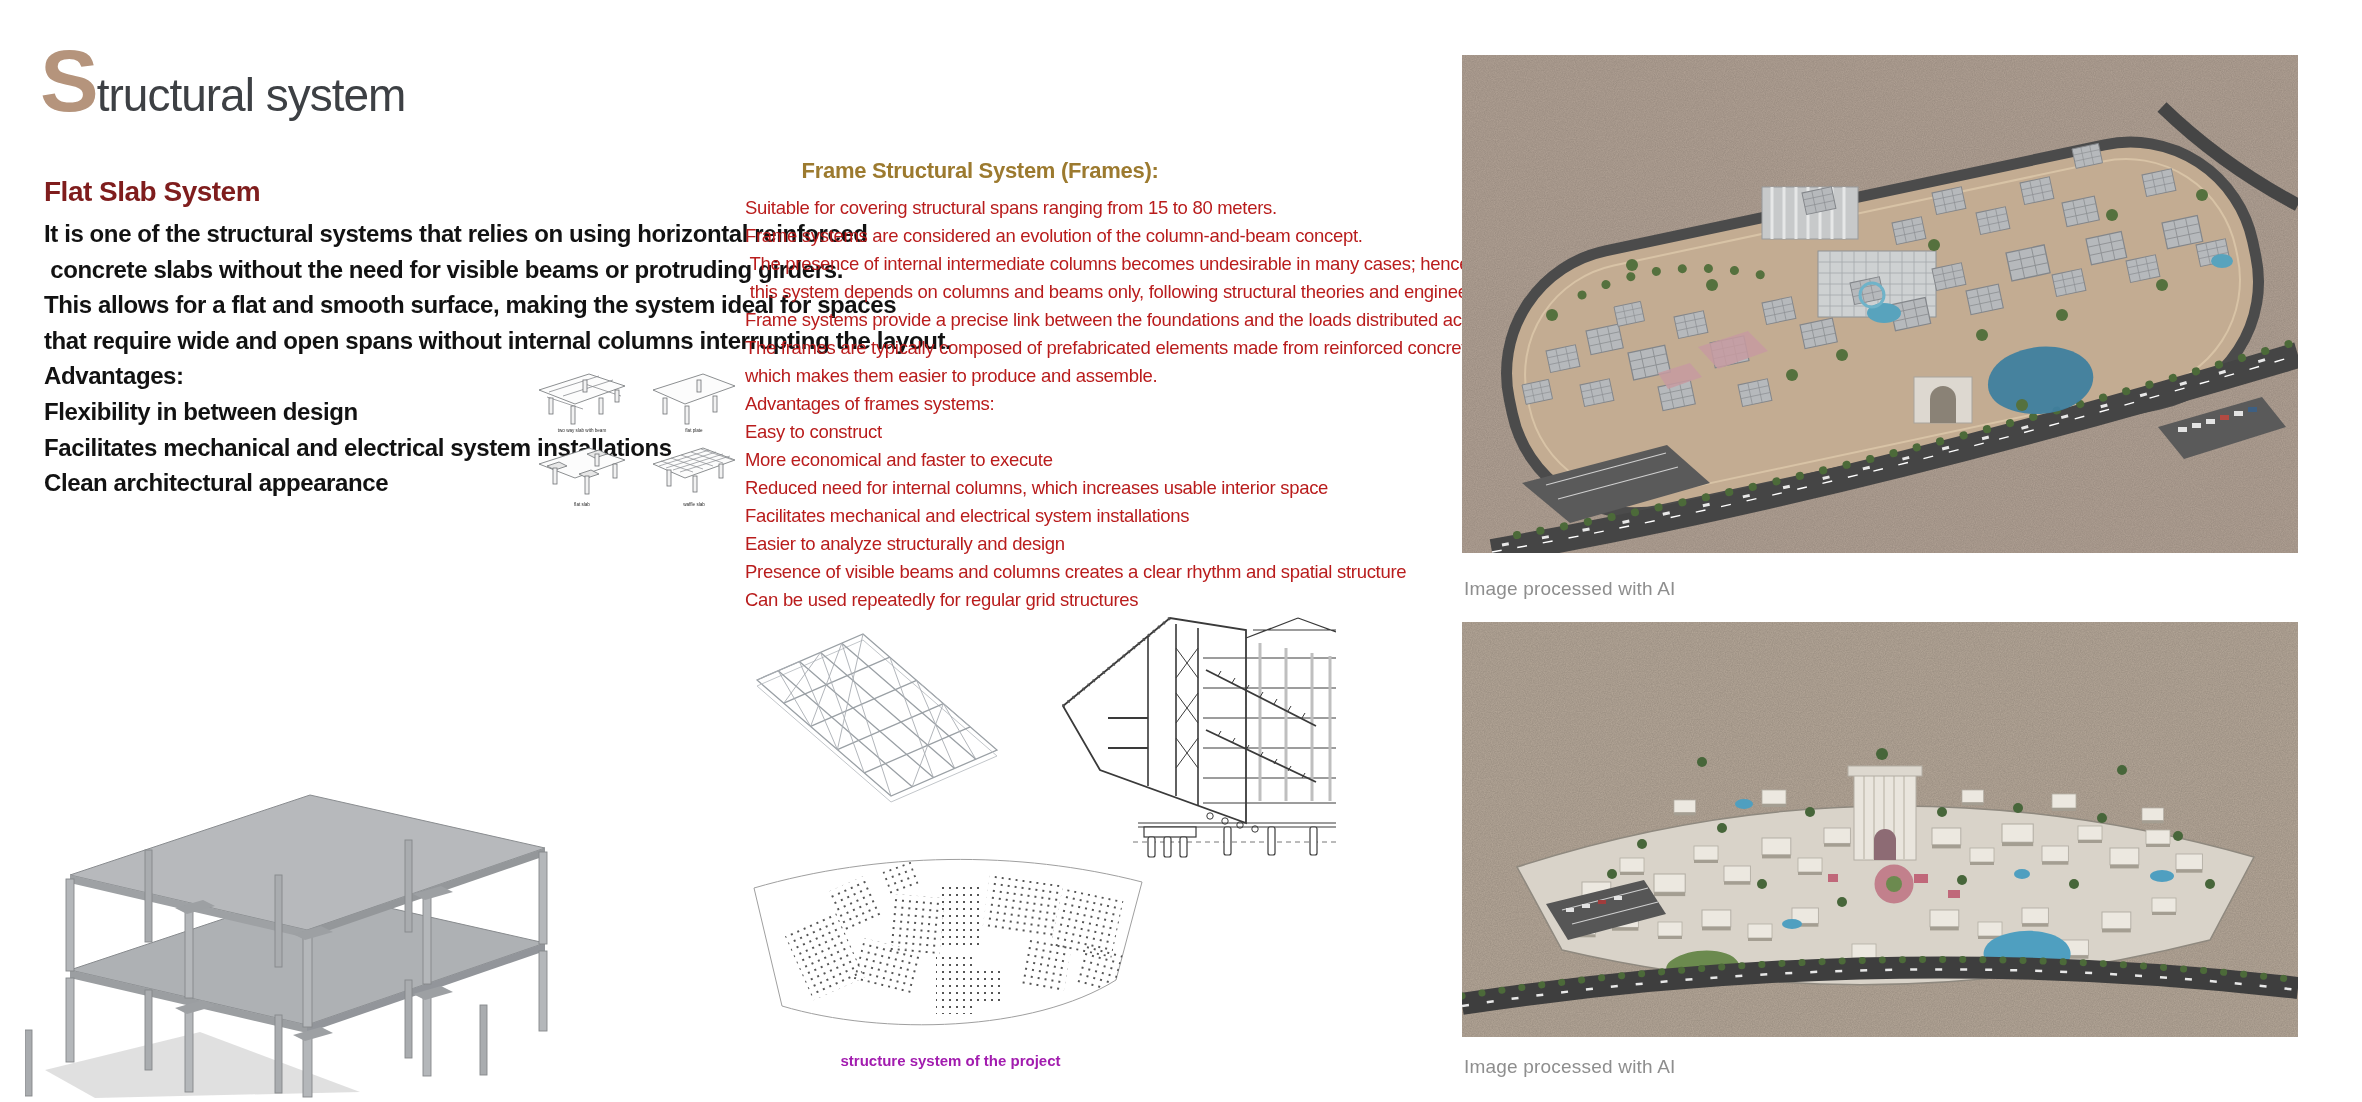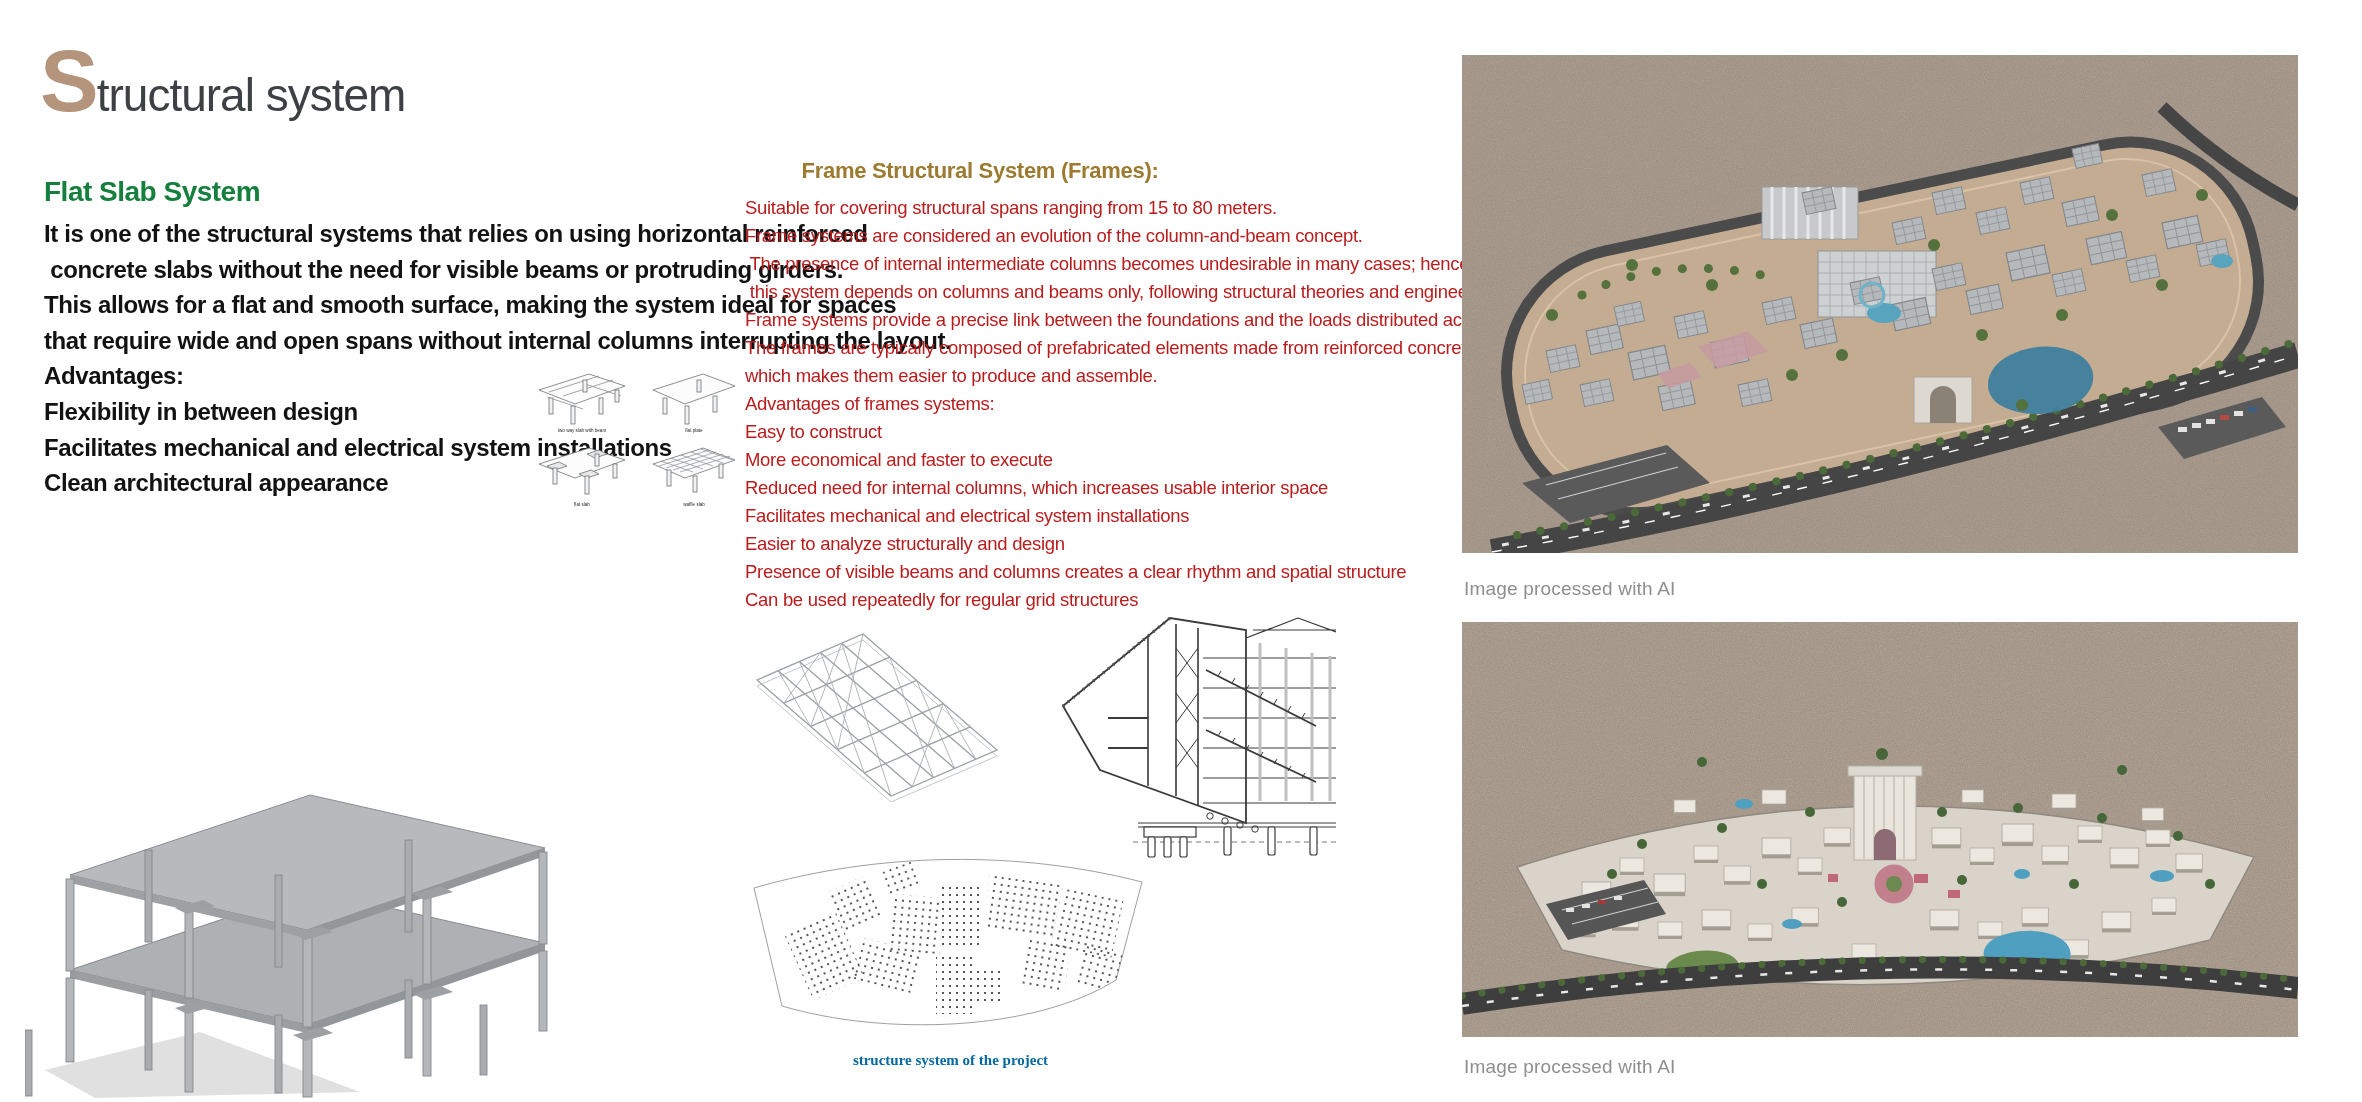--- a/index.html
+++ b/index.html
@@ -14,7 +14,7 @@
   .title-rest{font-size:46px;font-weight:400;color:#3d4044;letter-spacing:-1px;}
   
   .left-col{left:44px;top:176px;width:700px;}
-  .gold-h{color:#15803d;font-weight:700;font-size:28px;letter-spacing:-0.5px;margin:0 0 8px 0;}
+  .gold-h{color:#7f1d1d;font-weight:700;font-size:28px;letter-spacing:-0.5px;margin:0 0 8px 0;}
   .body-lg div{font-size:24px;font-weight:700;letter-spacing:-0.4px;line-height:35.6px;color:#121212;white-space:pre;}
   
   .mid-col{left:745px;top:158px;width:745px;}

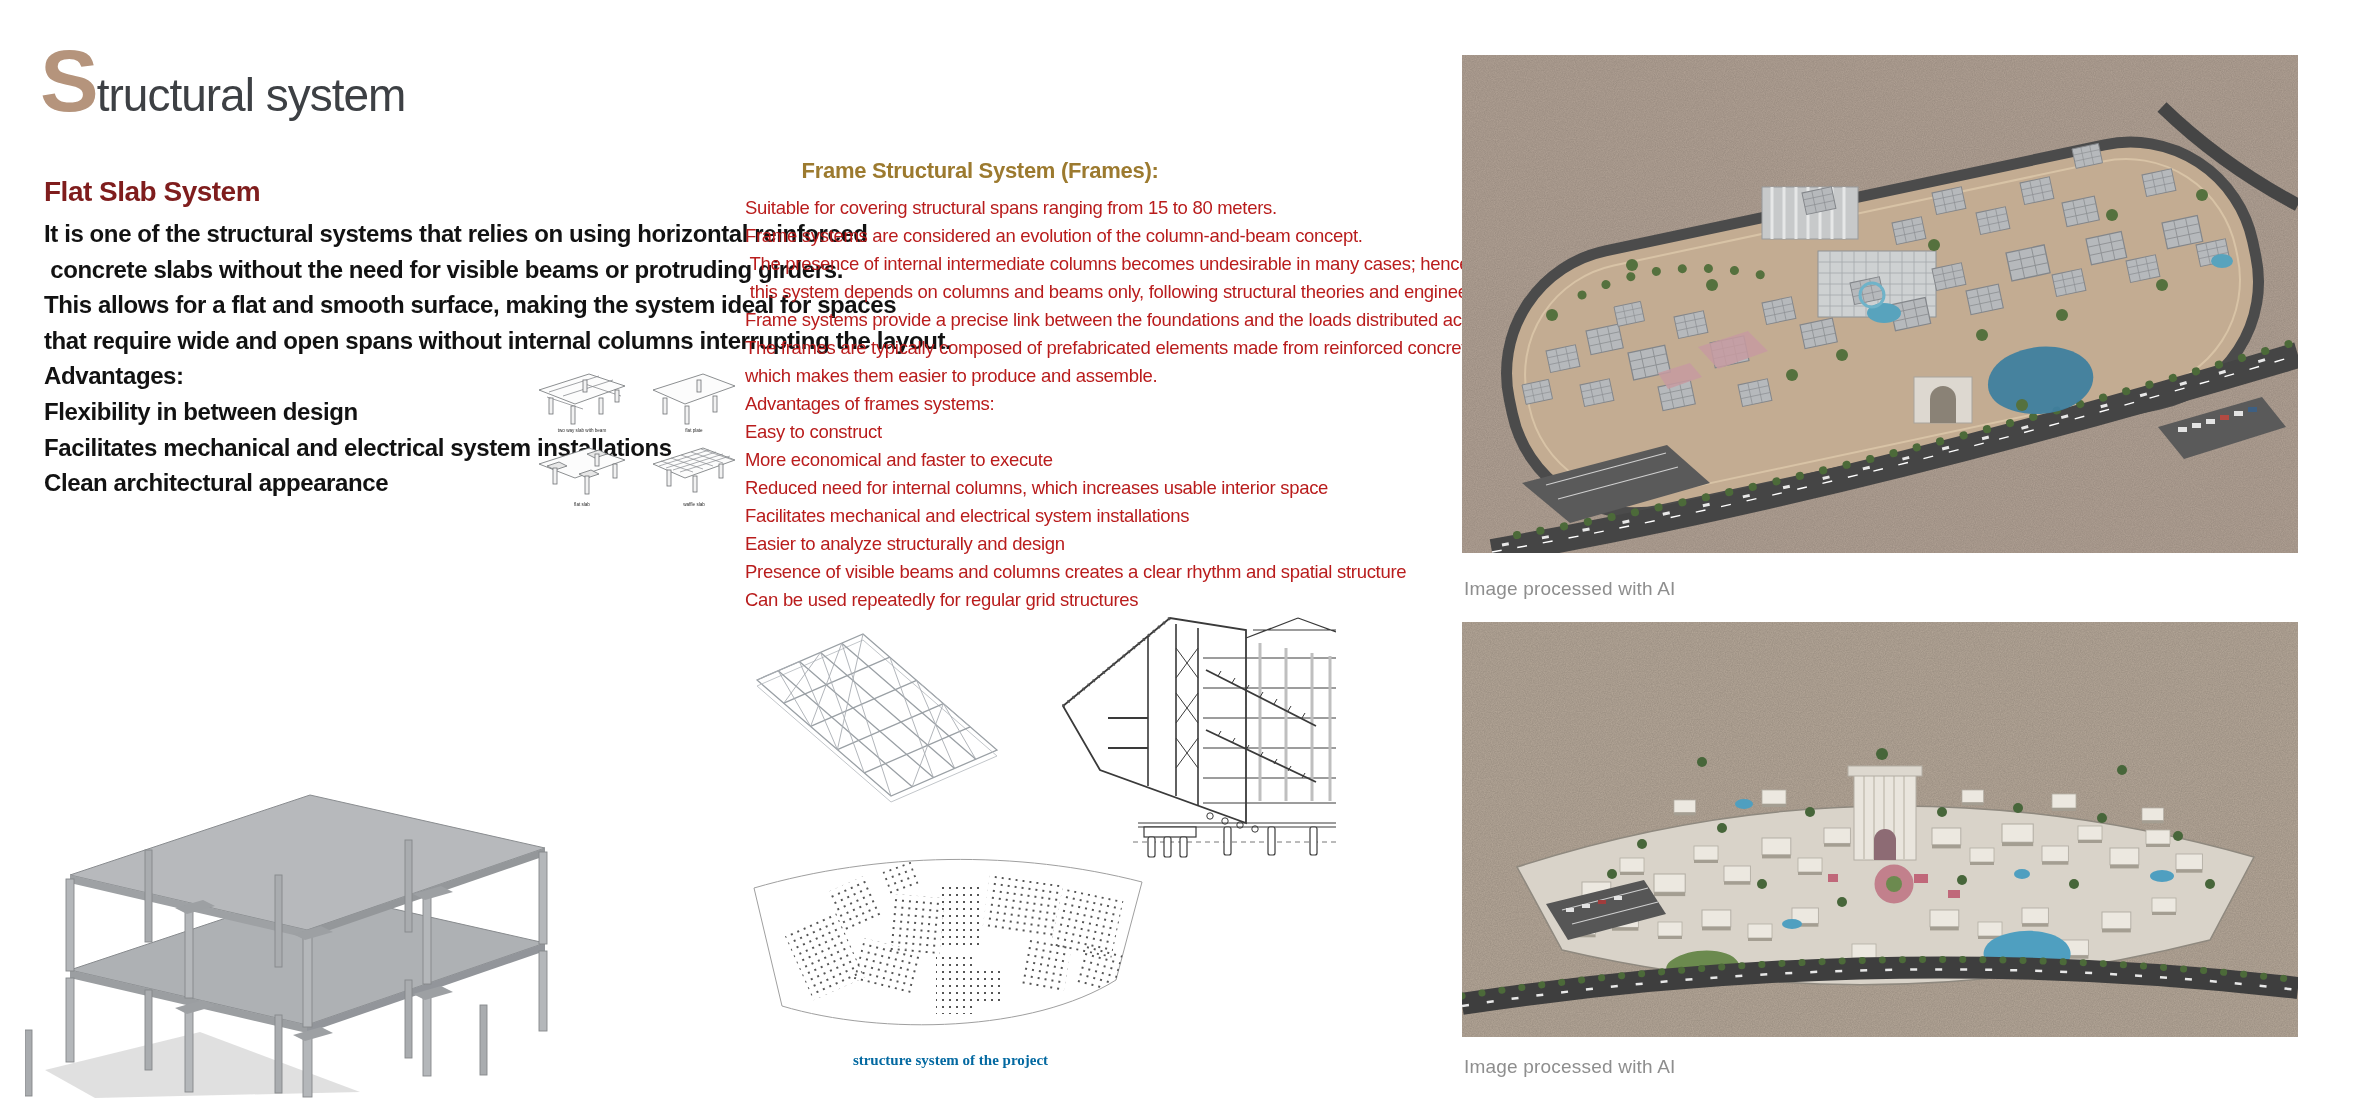--- a/index.html
+++ b/index.html
@@ -20,7 +20,7 @@
   .mid-col{left:745px;top:158px;width:745px;}
   .mid-h{color:#9c7a2f;font-weight:700;font-size:22px;letter-spacing:-0.3px;width:470px;text-align:center;margin:0 0 10px 0;}
   .body-md div{font-size:18.5px;font-weight:400;letter-spacing:-0.3px;line-height:28px;color:#b91c1c;white-space:pre;}
-  .plan-caption{left:738px;top:1052px;width:425px;text-align:center;font-size:15px;font-weight:700;color:#0369a1;font-family:Liberation Serif, serif;}
+  .plan-caption{left:738px;top:1052px;width:425px;text-align:center;font-size:15px;font-weight:700;color:#a21caf;}
   .ai-caption{font-size:19px;color:#8e8e8e;font-weight:400;letter-spacing:0.2px;}
   figure{margin:0;}
   svg{display:block;}

